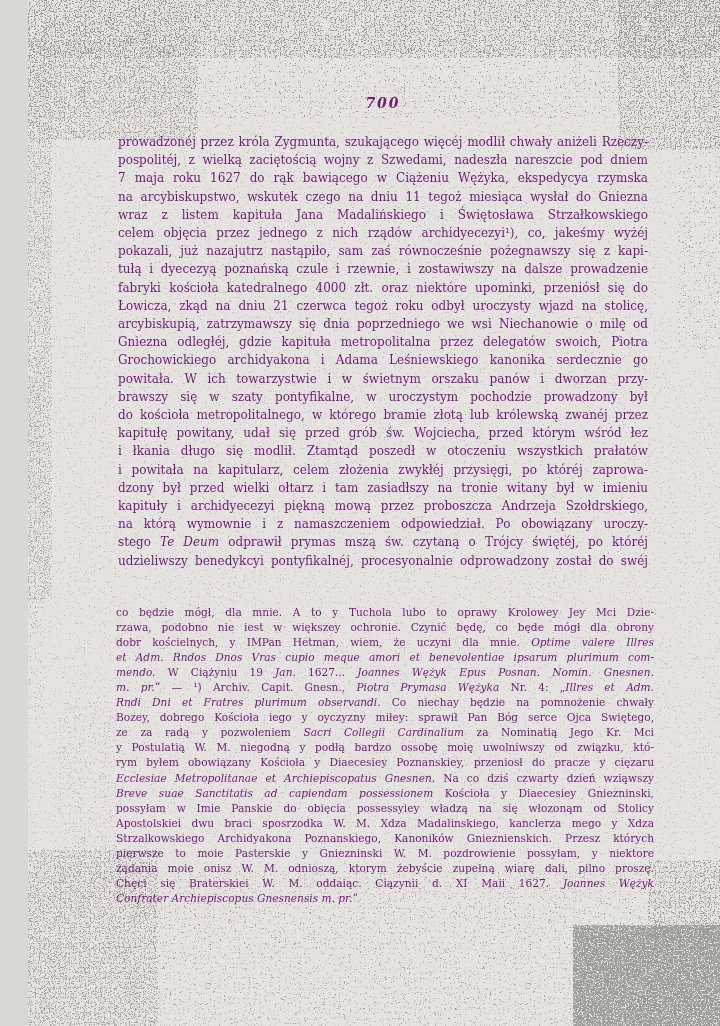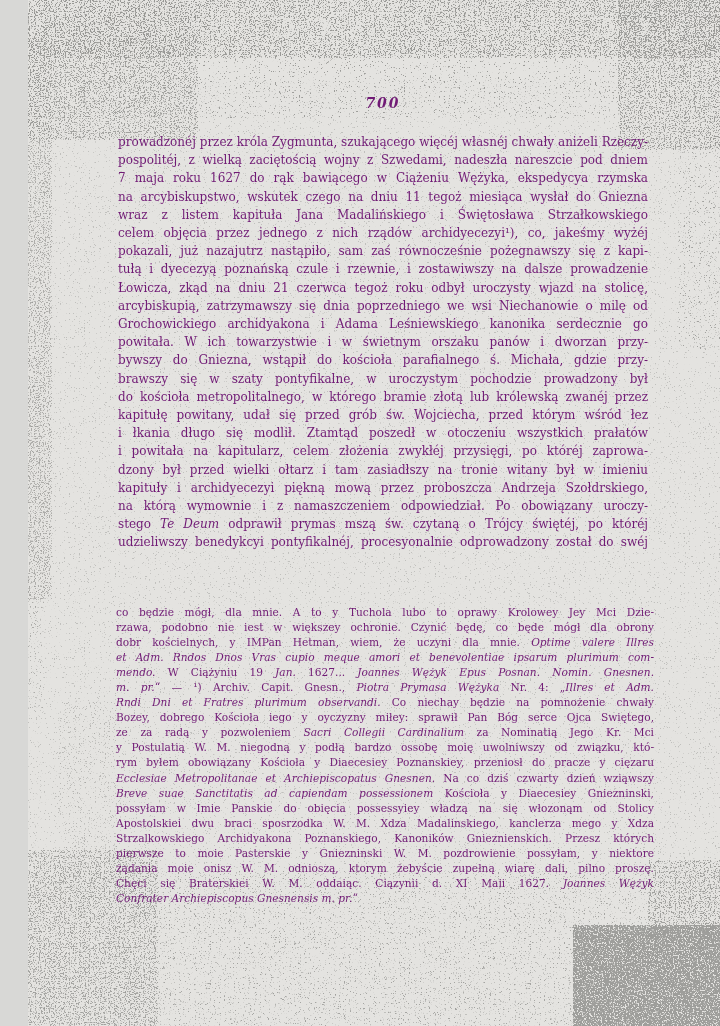--- a/index.html
+++ b/index.html
@@ -76,7 +76,7 @@
   <div class="pagenum">700</div>
 
   <div class="col" id="body-lines">
-      <div class="line">prowadzonéj przez króla Zygmunta, szukającego więcéj własnéj chwały aniżeli Rzeczy-</div>
+      <div class="line">prowadzonéj przez króla Zygmunta, szukającego więcéj modlił chwały aniżeli Rzeczy-</div>
       <div class="line">pospolitéj, z wielką zaciętością wojny z Szwedami, nadeszła nareszcie pod dniem</div>
       <div class="line">7 maja roku 1627 do rąk bawiącego w Ciążeniu Wężyka, ekspedycya rzymska</div>
       <div class="line">na arcybiskupstwo, wskutek czego na dniu 11 tegoż miesiąca wysłał do Gniezna</div>

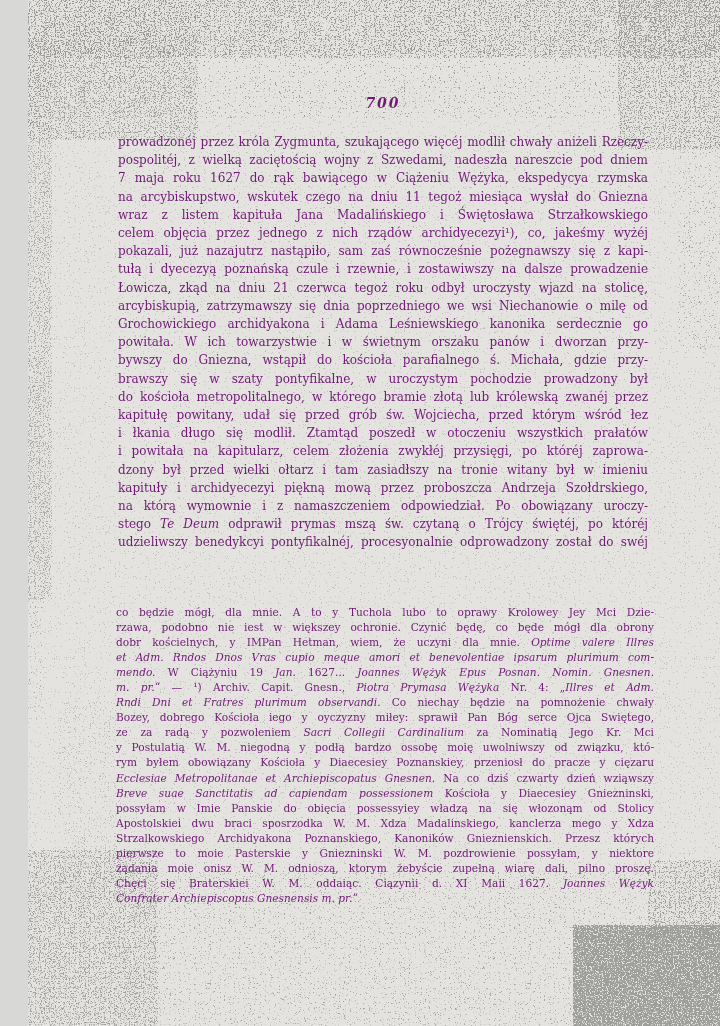--- a/index.html
+++ b/index.html
@@ -84,6 +84,7 @@
       <div class="line">celem objęcia przez jednego z nich rządów archidyecezyi¹), co, jakeśmy wyżéj</div>
       <div class="line">pokazali, już nazajutrz nastąpiło, sam zaś równocześnie pożegnawszy się z kapi-</div>
       <div class="line">tułą i dyecezyą poznańską czule i rzewnie, i zostawiwszy na dalsze prowadzenie</div>
+      <div class="line">fabryki kościoła katedralnego 4000 złt. oraz niektóre upominki, przeniósł się do</div>
       <div class="line">Łowicza, zkąd na dniu 21 czerwca tegoż roku odbył uroczysty wjazd na stolicę,</div>
       <div class="line">arcybiskupią, zatrzymawszy się dnia poprzedniego we wsi Niechanowie o milę od</div>
       <div class="line">Grochowickiego archidyakona i Adama Leśniewskiego kanonika serdecznie go</div>

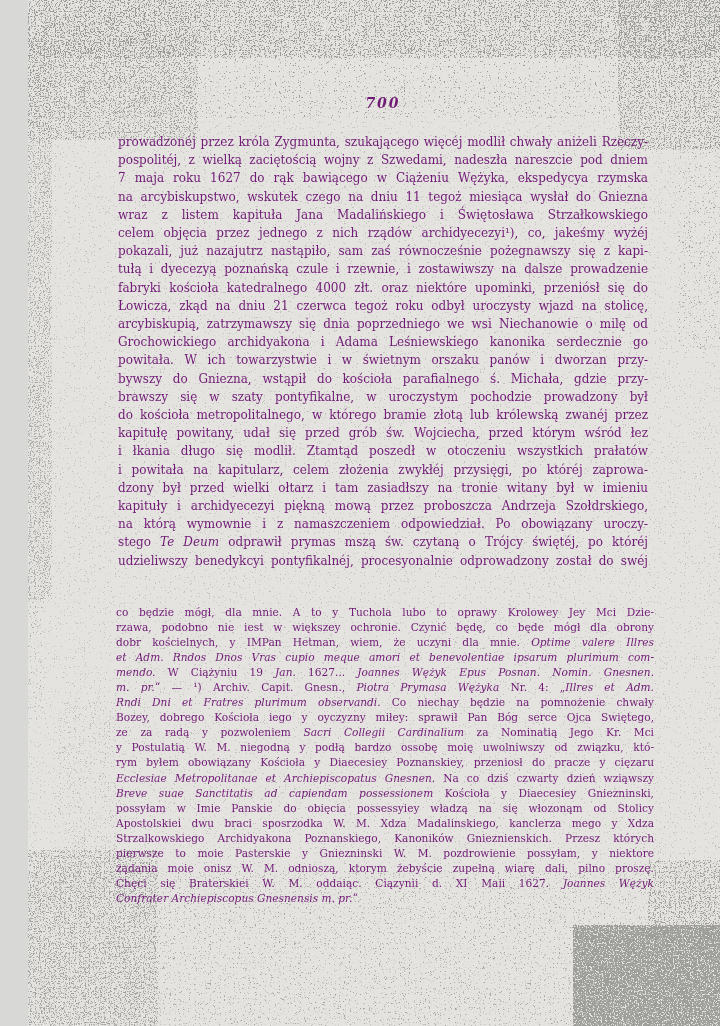--- a/index.html
+++ b/index.html
@@ -87,6 +87,7 @@
       <div class="line">fabryki kościoła katedralnego 4000 złt. oraz niektóre upominki, przeniósł się do</div>
       <div class="line">Łowicza, zkąd na dniu 21 czerwca tegoż roku odbył uroczysty wjazd na stolicę,</div>
       <div class="line">arcybiskupią, zatrzymawszy się dnia poprzedniego we wsi Niechanowie o milę od</div>
+      <div class="line">Gniezna odległéj, gdzie kapituła metropolitalna przez delegatów swoich, Piotra</div>
       <div class="line">Grochowickiego archidyakona i Adama Leśniewskiego kanonika serdecznie go</div>
       <div class="line">powitała. W ich towarzystwie i w świetnym orszaku panów i dworzan przy-</div>
       <div class="line">bywszy do Gniezna, wstąpił do kościoła parafialnego ś. Michała, gdzie przy-</div>

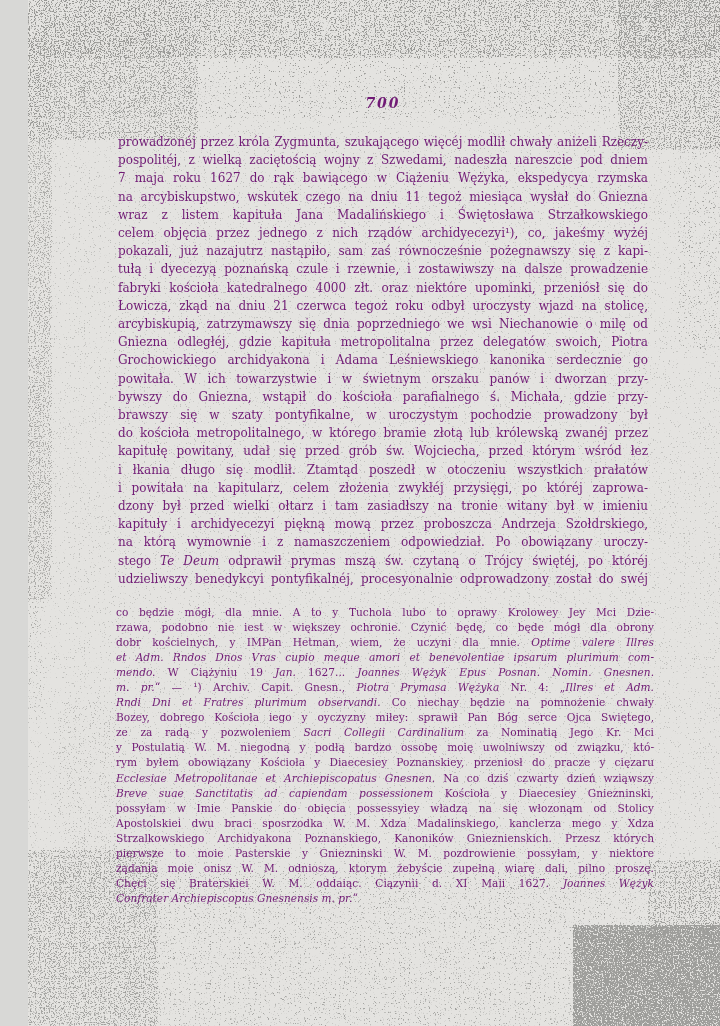--- a/index.html
+++ b/index.html
@@ -90,7 +90,6 @@
       <div class="line">Gniezna odległéj, gdzie kapituła metropolitalna przez delegatów swoich, Piotra</div>
       <div class="line">Grochowickiego archidyakona i Adama Leśniewskiego kanonika serdecznie go</div>
       <div class="line">powitała. W ich towarzystwie i w świetnym orszaku panów i dworzan przy-</div>
-      <div class="line">bywszy do Gniezna, wstąpił do kościoła parafialnego ś. Michała, gdzie przy-</div>
       <div class="line">brawszy się w szaty pontyfikalne, w uroczystym pochodzie prowadzony był</div>
       <div class="line">do kościoła metropolitalnego, w którego bramie złotą lub królewską zwanéj przez</div>
       <div class="line">kapitułę powitany, udał się przed grób św. Wojciecha, przed którym wśród łez</div>

